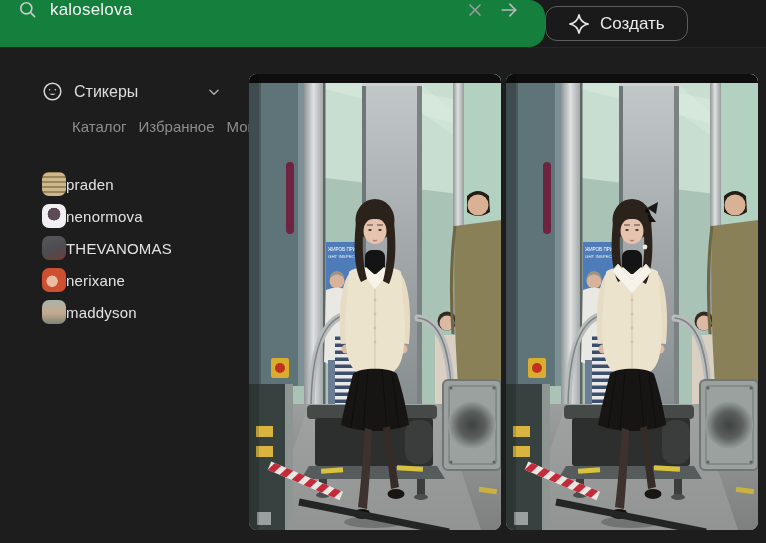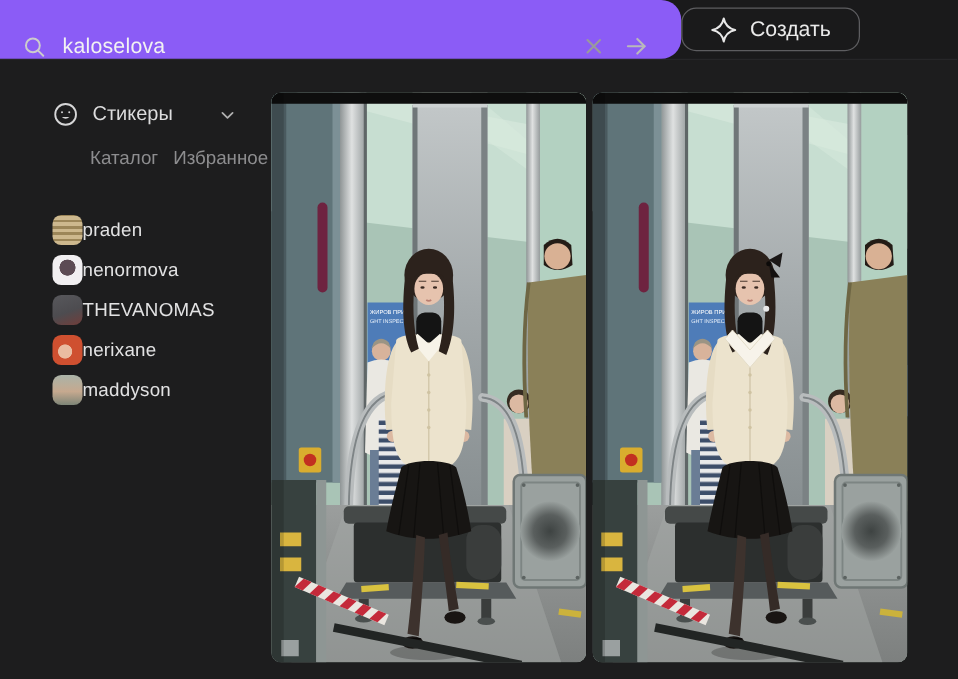--- a/index.html
+++ b/index.html
@@ -15,9 +15,9 @@
     border-bottom:1px solid #262628;box-sizing:border-box;
   }
   .searchfield{
-    width:545px;height:47px;background:#8b5cf6;
+    width:545px;height:47px;background:#15803d;
     border-radius:0 16px 16px 0;
-    display:flex;align-items:flex-end;box-sizing:border-box;
+    display:flex;align-items:flex-start;box-sizing:border-box;
     padding:0 18px 0 18px;flex:none;
   }
   .search-icon{flex:none;width:19px;height:19px}

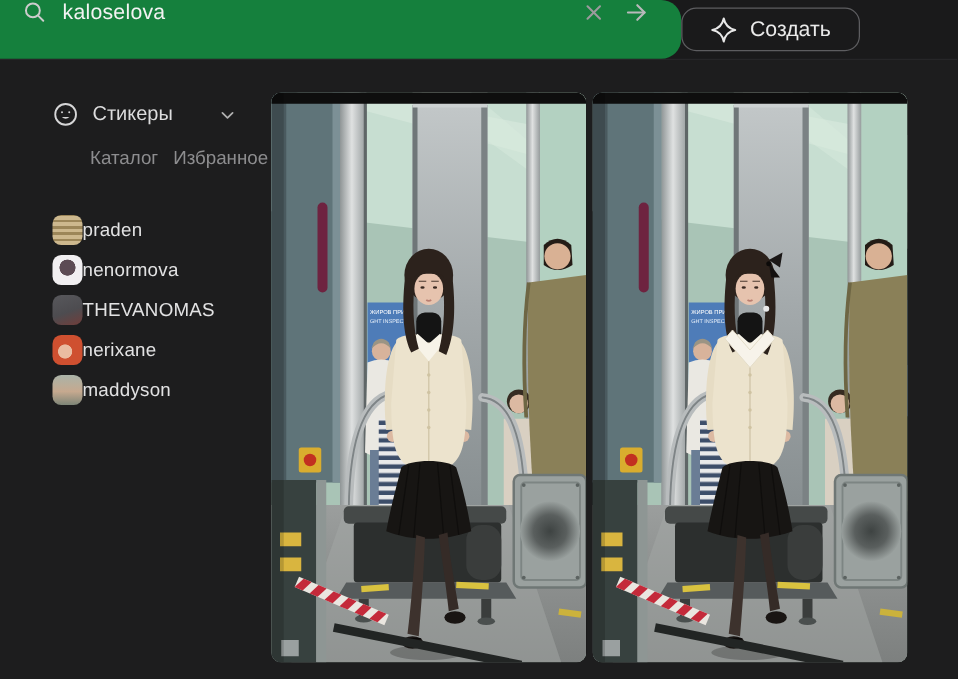--- a/index.html
+++ b/index.html
@@ -34,7 +34,7 @@
     display:flex;align-items:center;gap:10px;cursor:pointer;
   }
   .content{display:flex;height:495px}
-  .sidebar{width:217px;flex:none;padding-top:33px;box-sizing:border-box}
+  .sidebar{width:249px;flex:none;padding-top:33px;box-sizing:border-box}
   .section-head{
     display:flex;align-items:center;margin:0 28px 0 42px;gap:11px;cursor:pointer;
   }

